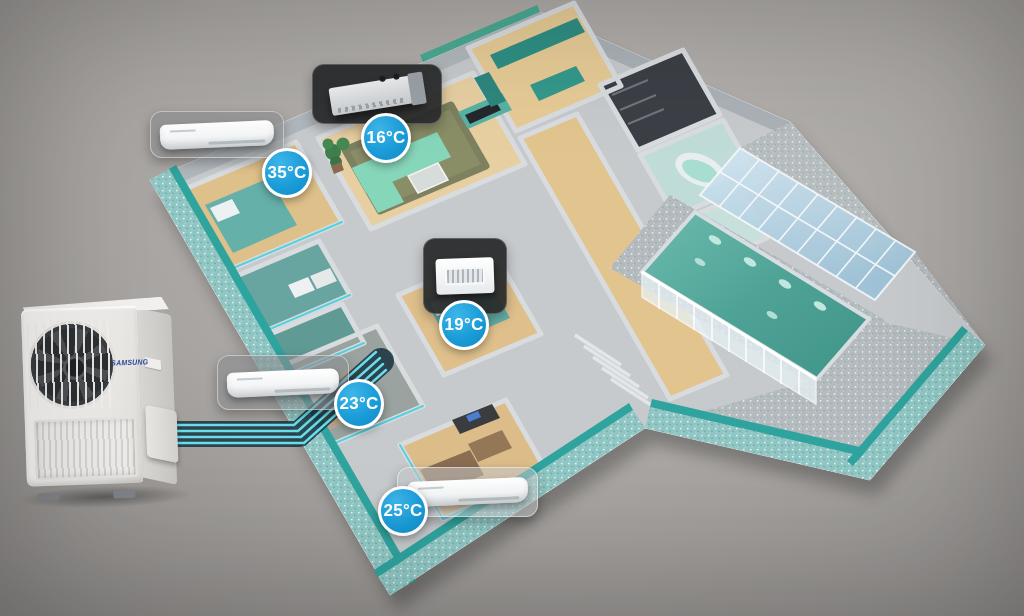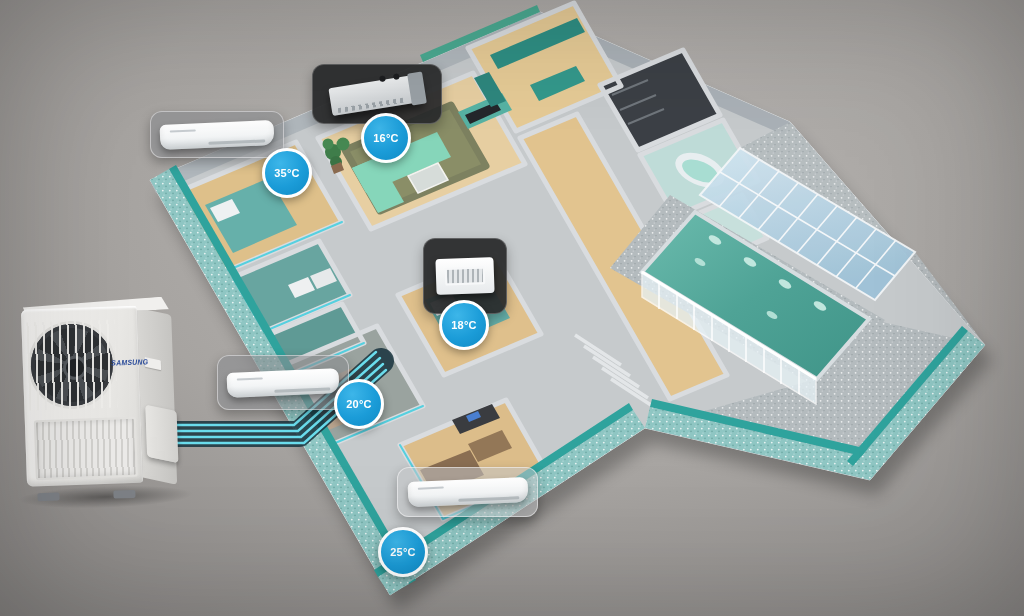--- a/index.html
+++ b/index.html
@@ -23,7 +23,7 @@
     background:radial-gradient(circle at 35% 28%, #3db6e9 0%, #1b9cd8 55%, #0f8ac4 100%);
     border:3px solid #ffffff;box-shadow:0 3px 8px rgba(0,0,0,.35);
     display:flex;align-items:center;justify-content:center;
-    color:#fff;font-weight:bold;font-size:11px;letter-spacing:.2px;
+    color:#fff;font-weight:bold;font-size:17px;letter-spacing:.2px;
   }
 
   .wallac{position:absolute;left:7%;right:7%;top:50%;height:25px;

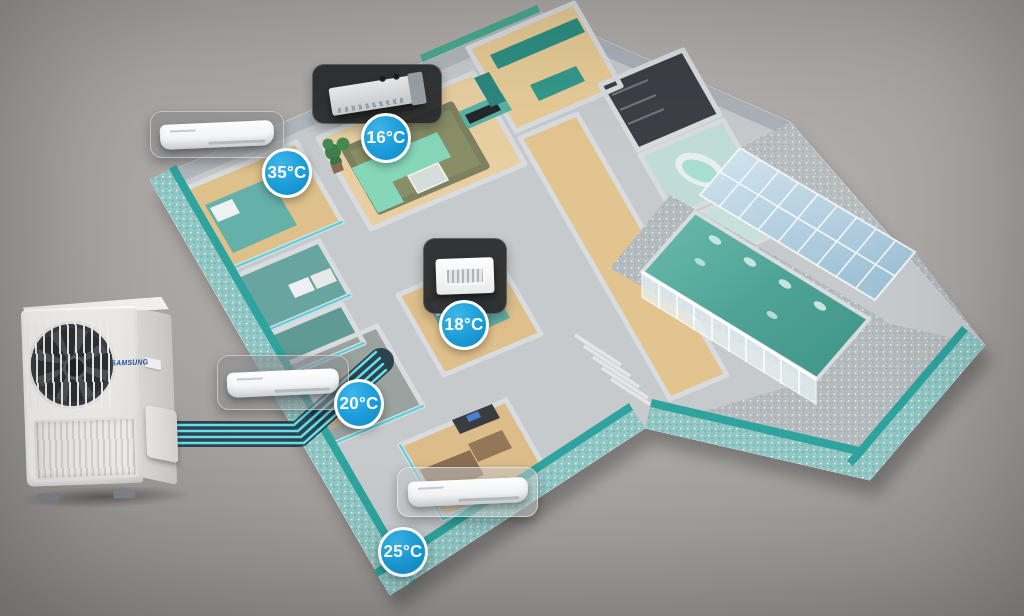--- a/index.html
+++ b/index.html
@@ -303,7 +303,7 @@
       <div class="grille"></div>
     </div>
   </div>
-  <div class="badge" style="left:439px;top:300px;">18°C</div>
+  <div class="badge" style="left:439px;top:300px;">19°C</div>
 
   <div class="card light" style="left:217px;top:355px;width:130px;height:53px;">
     <div class="wallac"></div>

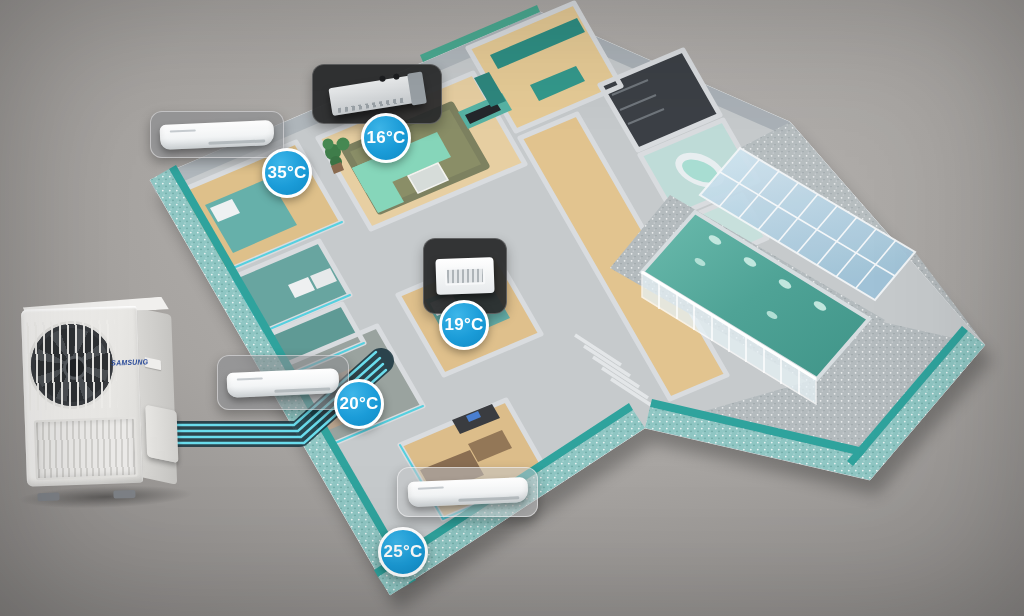--- a/index.html
+++ b/index.html
@@ -308,7 +308,7 @@
   <div class="card light" style="left:217px;top:355px;width:130px;height:53px;">
     <div class="wallac"></div>
   </div>
-  <div class="badge" style="left:334px;top:379px;">20°C</div>
+  <div class="badge" style="left:334px;top:379px;">23°C</div>
 
   <div class="card lighter" style="left:397px;top:467px;width:139px;height:48px;">
     <div class="wallac"></div>

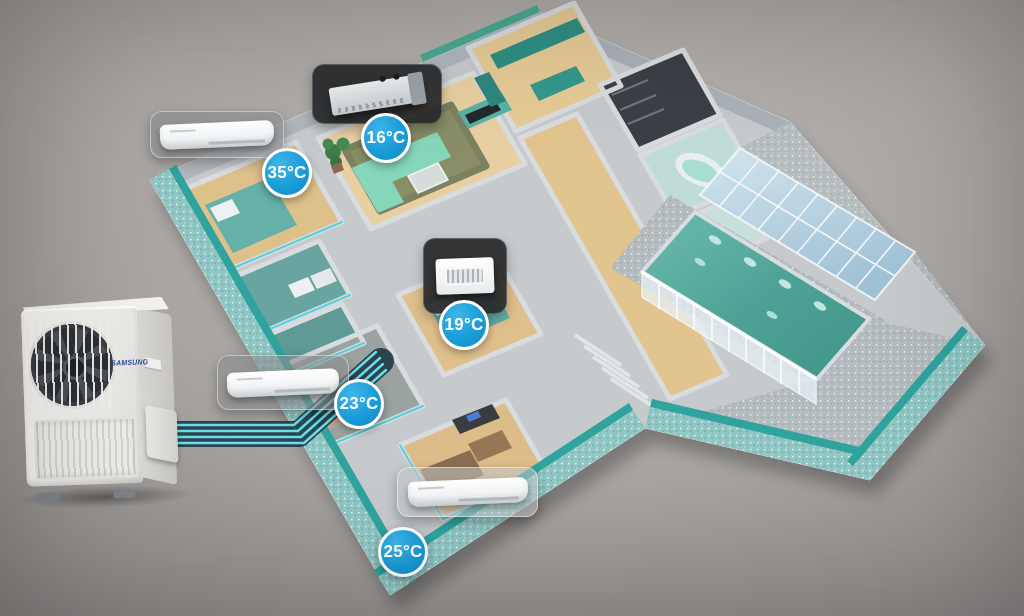--- a/index.html
+++ b/index.html
@@ -313,7 +313,7 @@
   <div class="card lighter" style="left:397px;top:467px;width:139px;height:48px;">
     <div class="wallac"></div>
   </div>
-  <div class="badge" style="left:378px;top:527px;">25°C</div>
+  <div class="badge" style="left:378px;top:486px;">25°C</div>
 
   <div class="vignette"></div>
 </div>

